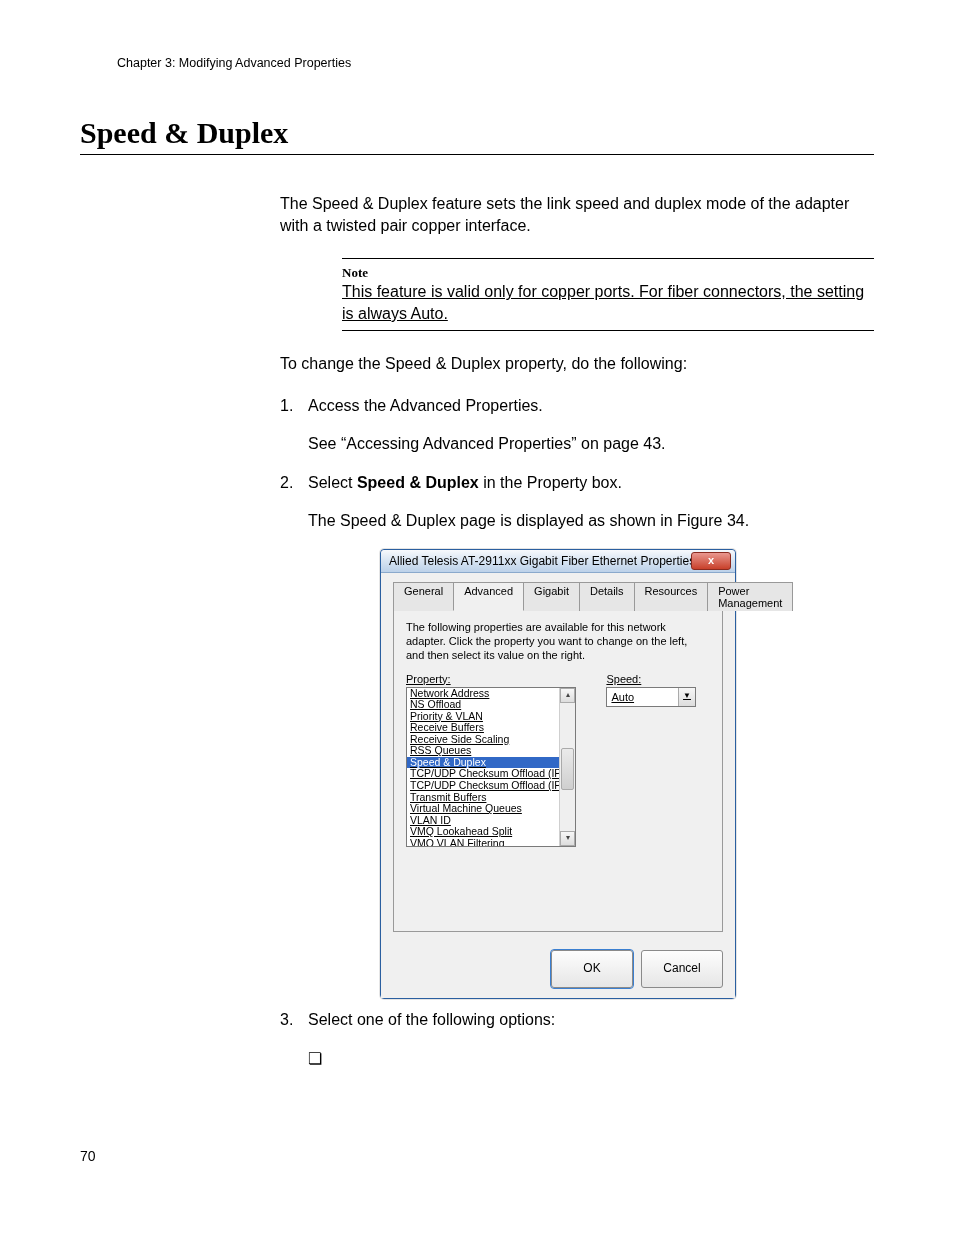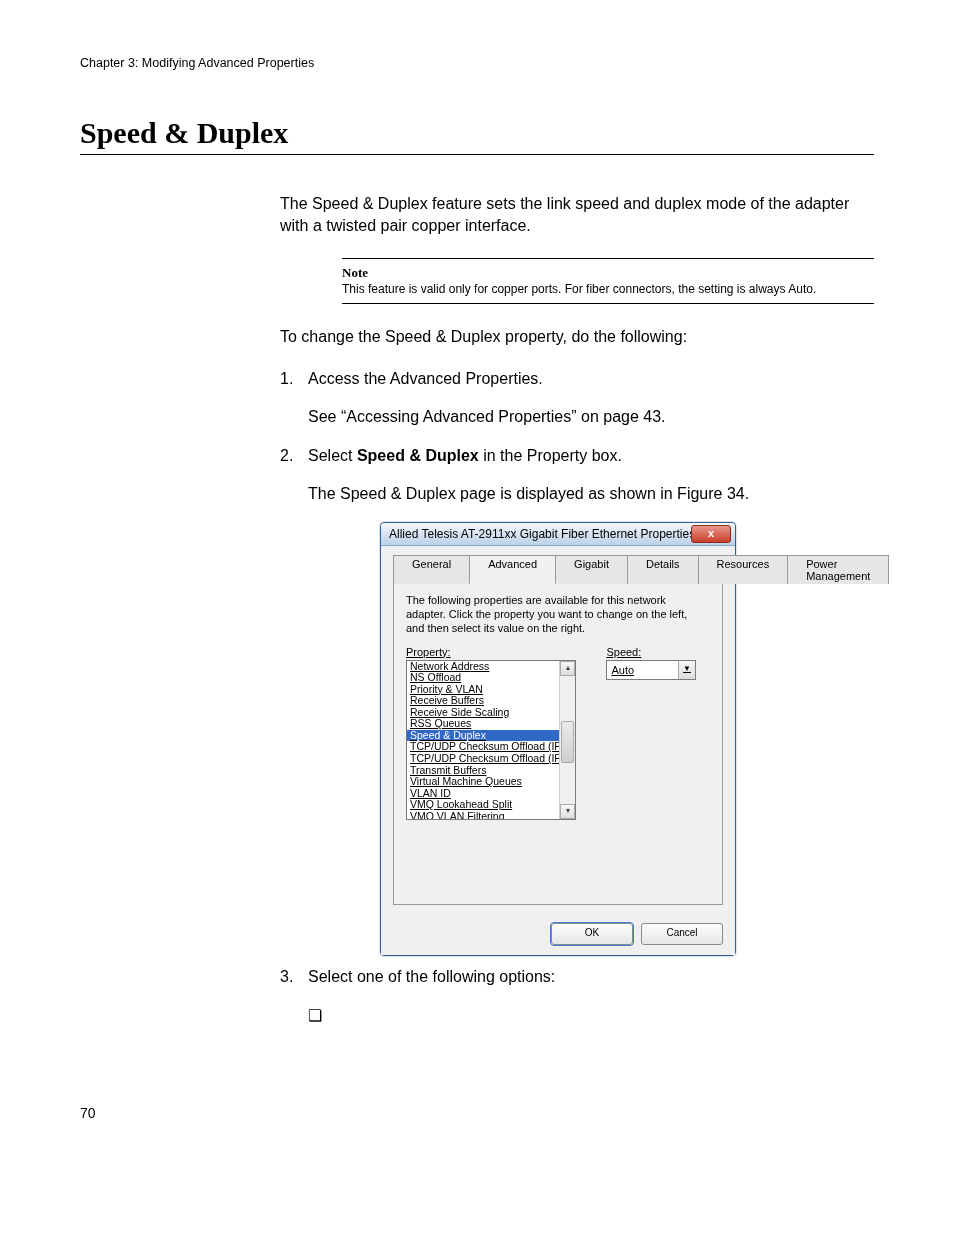--- a/index.html
+++ b/index.html
@@ -17,6 +17,7 @@
   .chapter-header {
     font-size: 12.5px;
     margin-bottom: 46px;
+    margin-left: 37px;
   }
   .section-title {
     font-family: "Times New Roman", Times, serif;

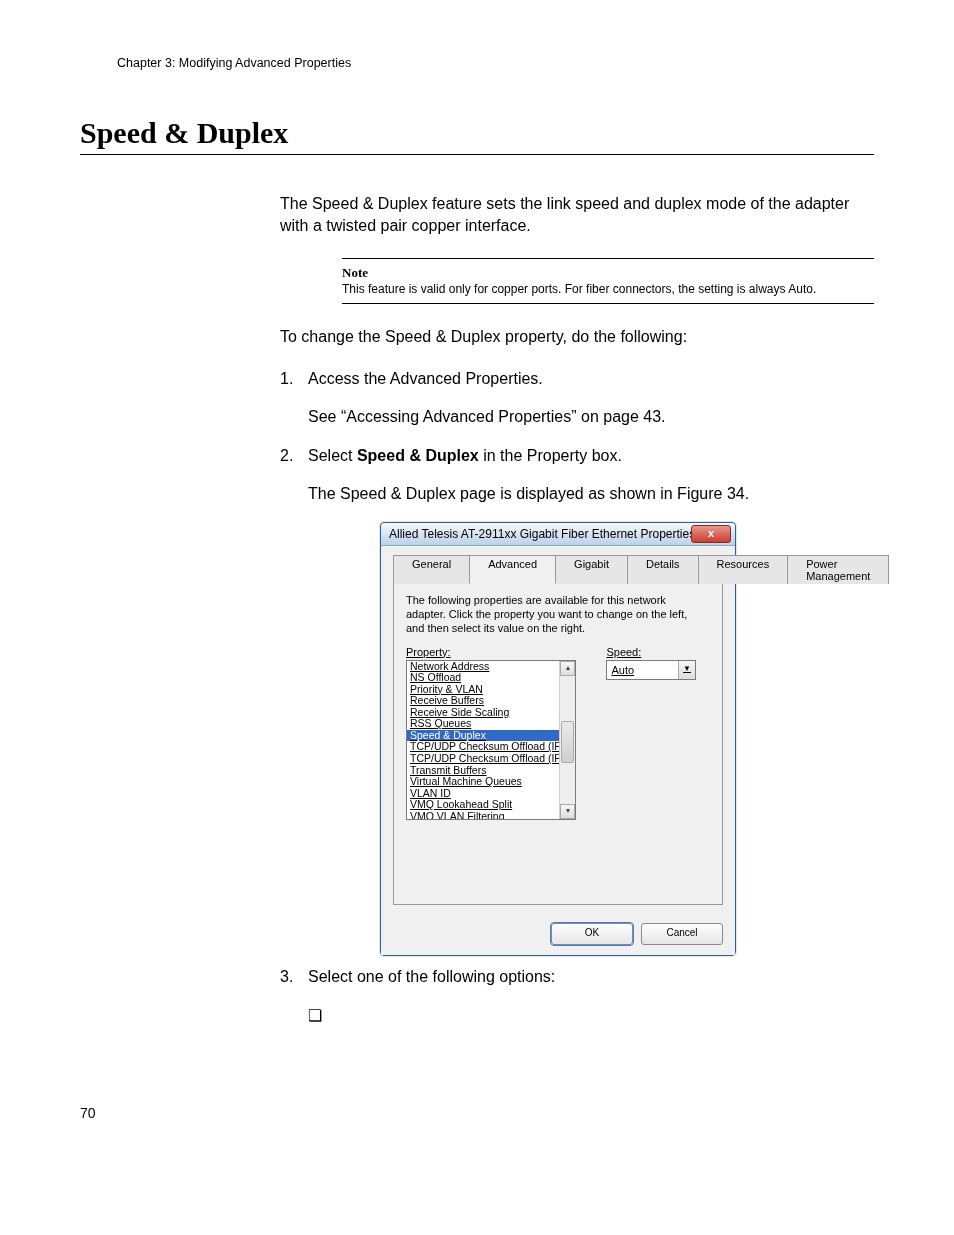--- a/index.html
+++ b/index.html
@@ -47,8 +47,9 @@
     font-family: Liberation Serif, serif;
   }
   .note-text {
-    font-size: 12px;
+    font-size: 16px;
     line-height: 1.35;
+    text-decoration: underline;
   }
   .ol-item {
     font-size: 16px;

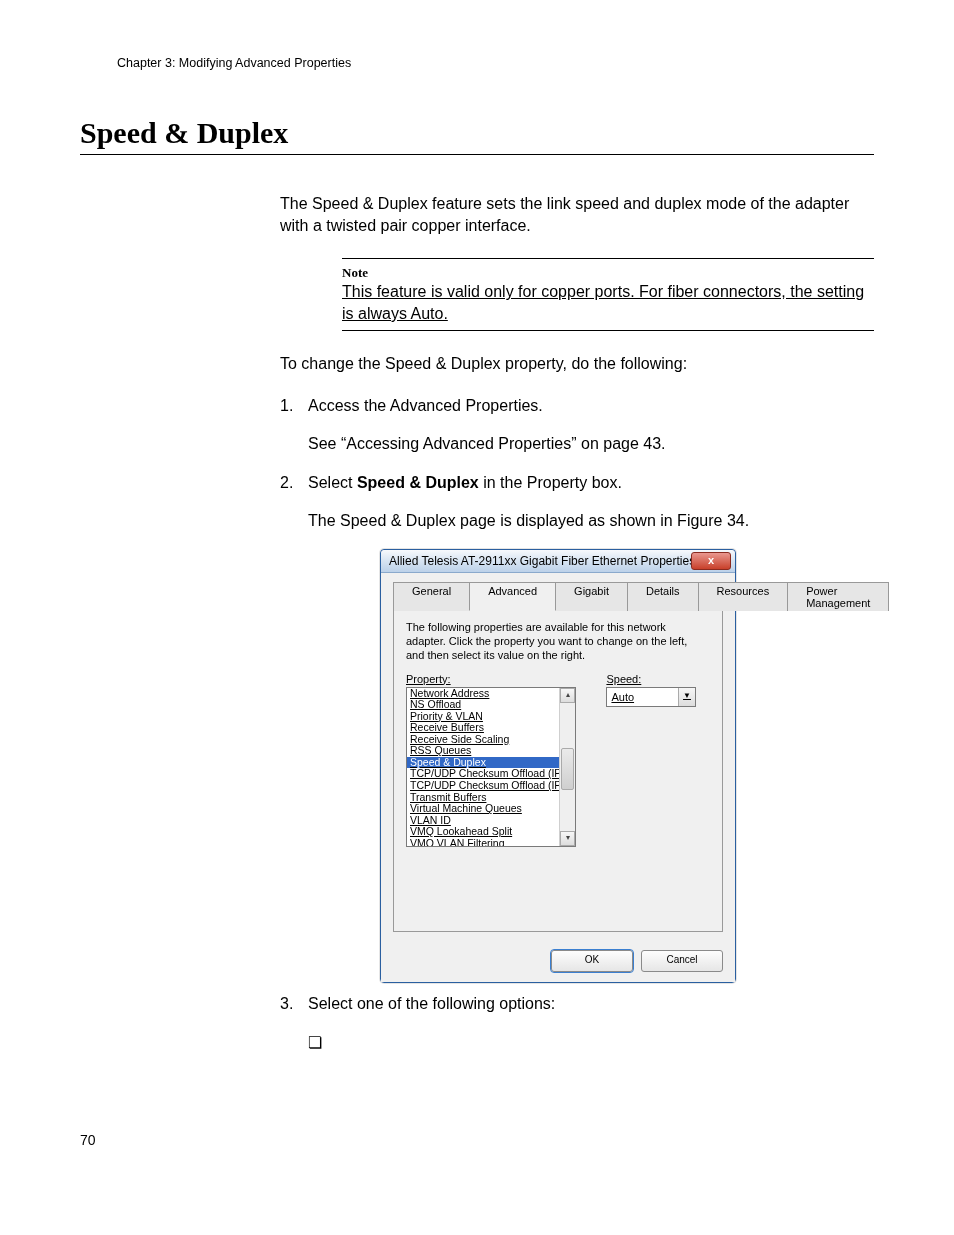--- a/index.html
+++ b/index.html
@@ -135,7 +135,7 @@
     font-size: 11px;
   }
   .tab {
-    padding: 2px 18px;
+    padding: 2px 10px;
     border: 1px solid #999;
     border-bottom: none;
     background: #f0f0f0;

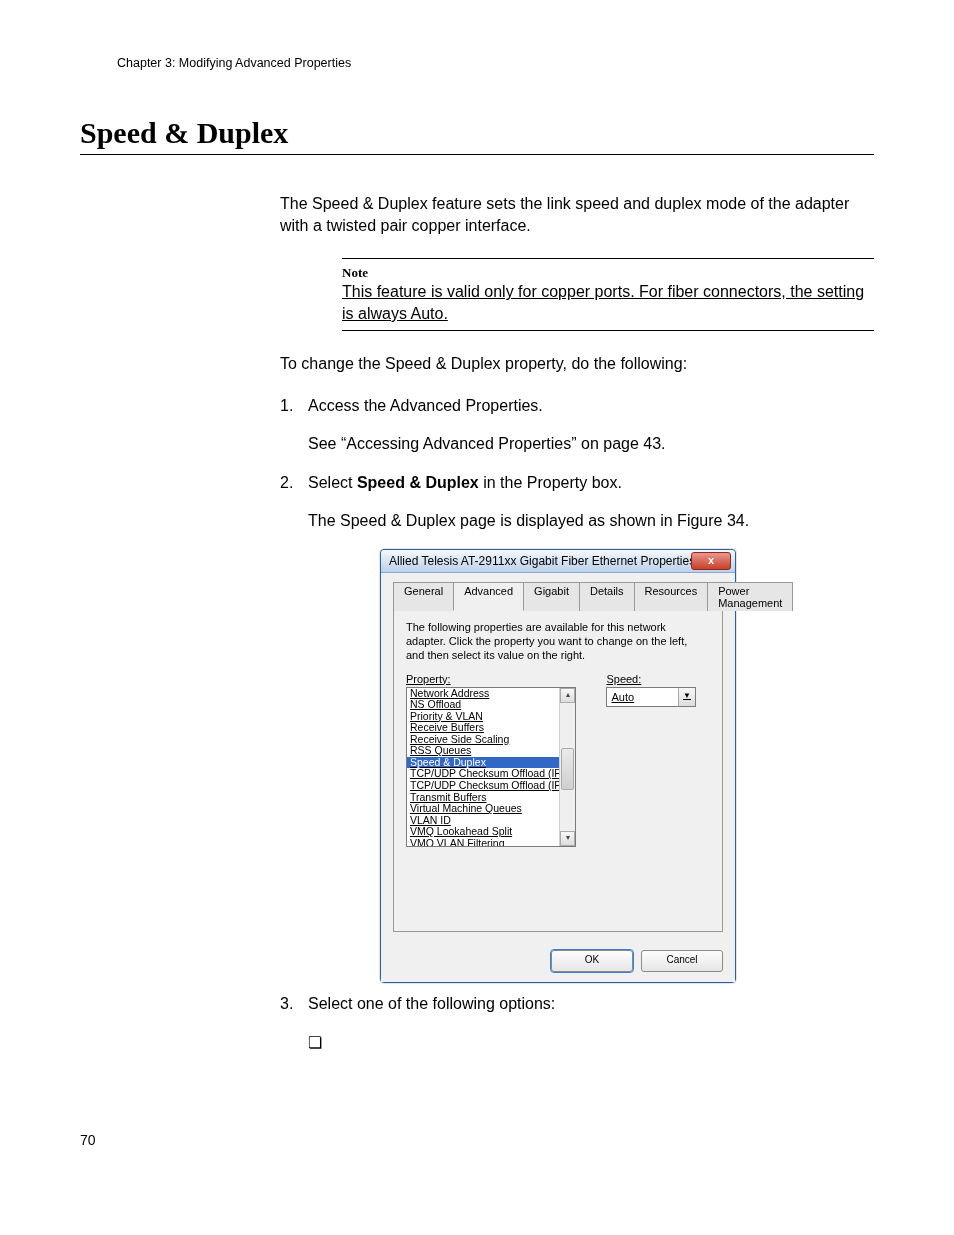--- a/index.html
+++ b/index.html
@@ -254,13 +254,13 @@
   .win-btn {
     min-width: 60px;
     height: 20px;
-    font-size: 10px;
+    font-size: 12px;
     background: linear-gradient(#fdfdfd,#e6e6e6);
     border: 1px solid #8a8a8a;
     border-radius: 3px;
     text-align: center;
     line-height: 18px;
-    padding: 0 10px;
+    padding: 8px 10px;
   }
   .win-btn.default {
     outline: 1px solid #3b7fd0;

